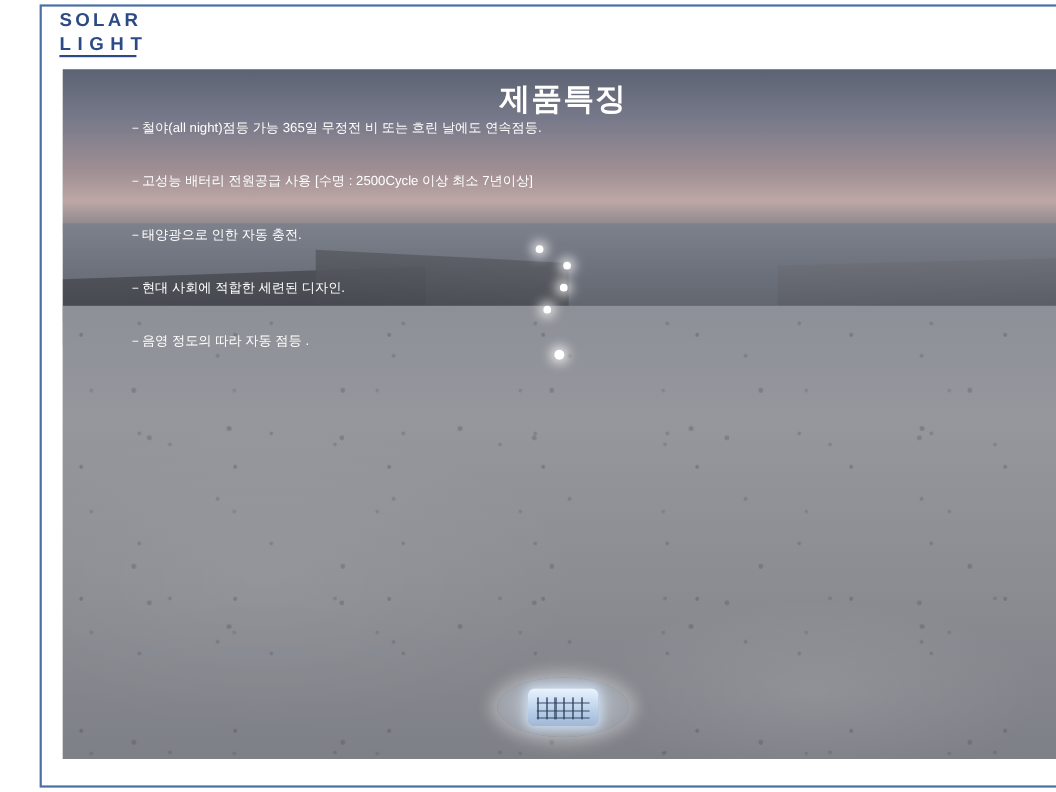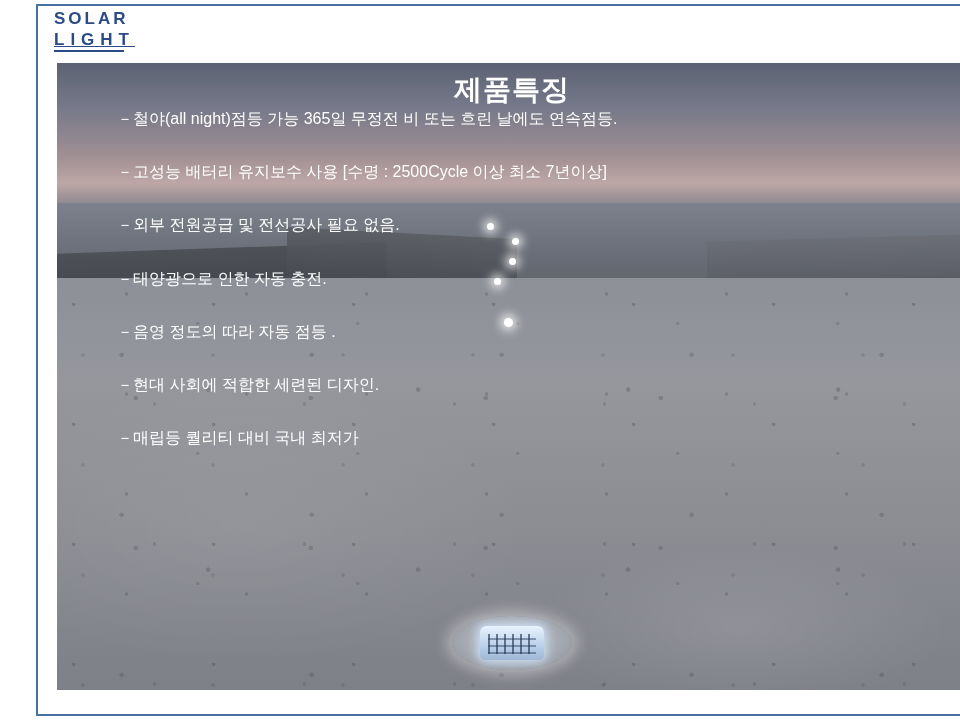--- a/index.html
+++ b/index.html
@@ -54,7 +54,6 @@
     font-weight: bold;
     display: block;
     letter-spacing: 6px;
-    text-decoration: underline;
   }
   .logo-underline {
     position: absolute;

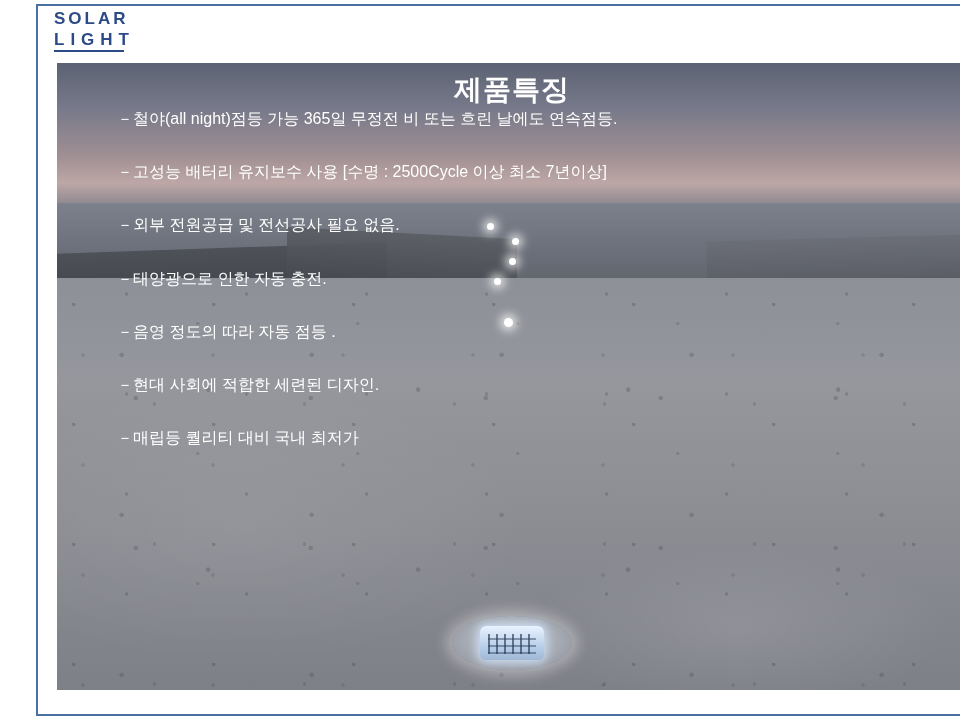--- a/index.html
+++ b/index.html
@@ -219,7 +219,7 @@
   }
   .bullet {
     color: #ffffff;
-    font-size: 16px;
+    font-size: 12px;
     line-height: 1.2;
     margin-bottom: 34px;
     white-space: nowrap;

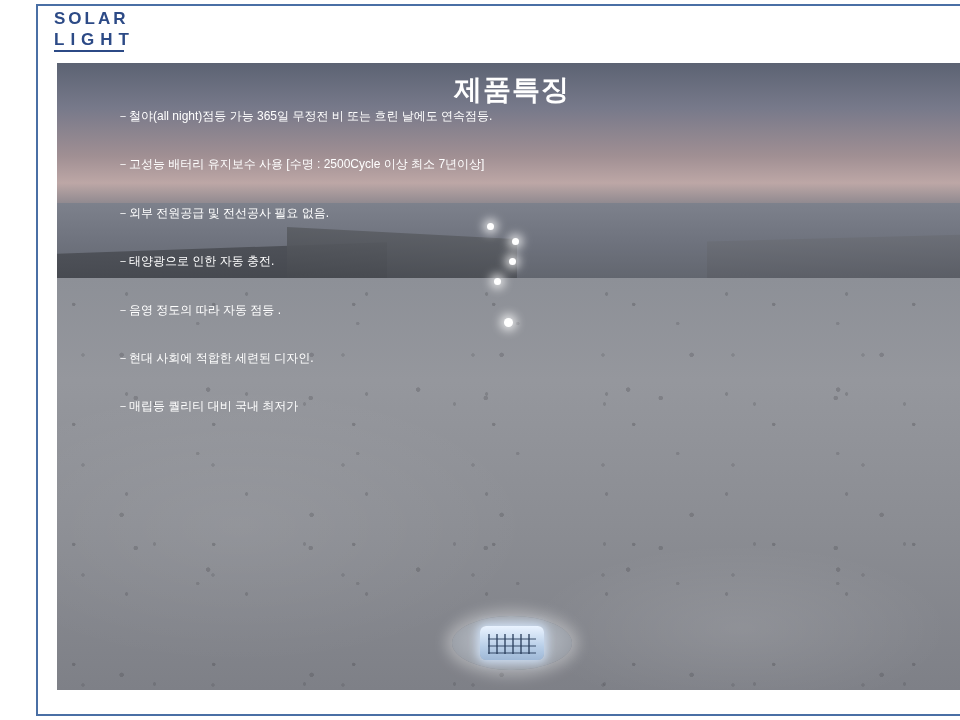--- a/index.html
+++ b/index.html
@@ -262,7 +262,7 @@
       <div class="slide-title">제품특징</div>
       <div class="bullets">
         <div class="bullet">－철야(all night)점등 가능 365일 무정전 비 또는 흐린 날에도 연속점등.</div>
-        <div class="bullet">－고성능 배터리 유지보수 사용 [수명 : 2500Cycle 이상 최소 7년이상]</div>
+        <div class="bullet">－고성능 배터리 전원공급 사용 [수명 : 2500Cycle 이상 최소 7년이상]</div>
         <div class="bullet">－외부 전원공급 및 전선공사 필요 없음.</div>
         <div class="bullet">－태양광으로 인한 자동 충전.</div>
         <div class="bullet">－음영 정도의 따라 자동 점등 .</div>

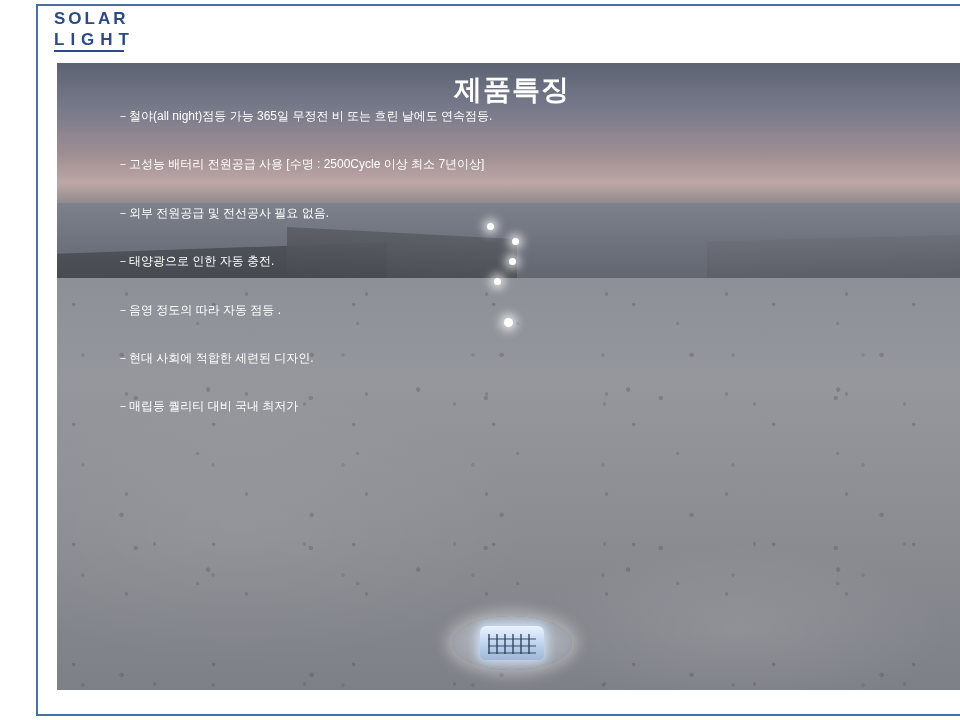--- a/index.html
+++ b/index.html
@@ -263,7 +263,6 @@
       <div class="bullets">
         <div class="bullet">－철야(all night)점등 가능 365일 무정전 비 또는 흐린 날에도 연속점등.</div>
         <div class="bullet">－고성능 배터리 전원공급 사용 [수명 : 2500Cycle 이상 최소 7년이상]</div>
-        <div class="bullet">－외부 전원공급 및 전선공사 필요 없음.</div>
         <div class="bullet">－태양광으로 인한 자동 충전.</div>
         <div class="bullet">－음영 정도의 따라 자동 점등 .</div>
         <div class="bullet">－현대 사회에 적합한 세련된 디자인.</div>

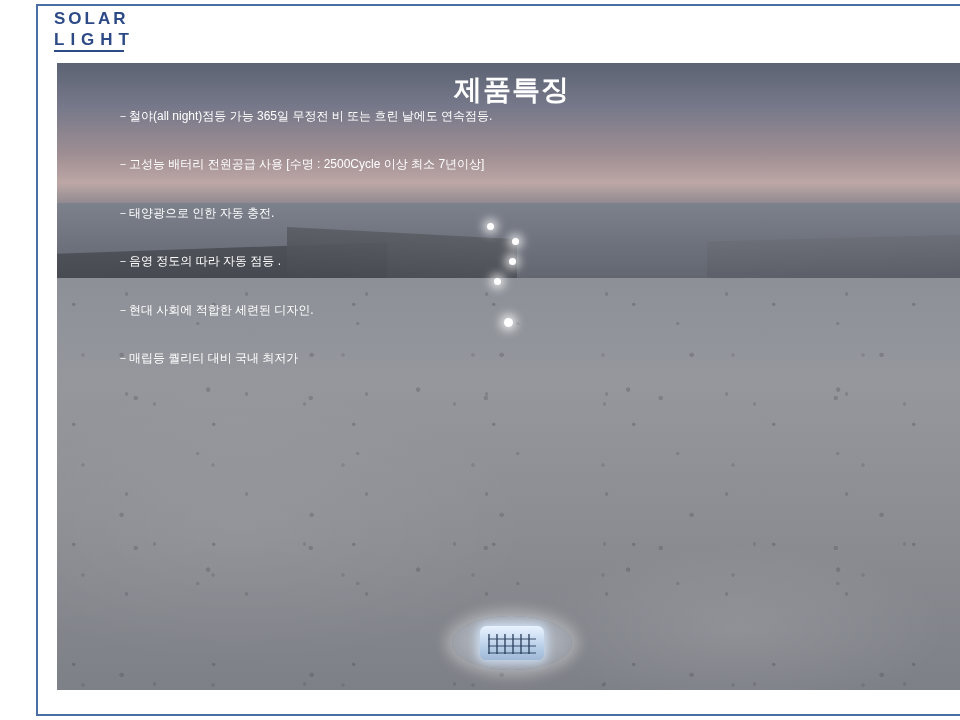--- a/index.html
+++ b/index.html
@@ -264,8 +264,8 @@
         <div class="bullet">－철야(all night)점등 가능 365일 무정전 비 또는 흐린 날에도 연속점등.</div>
         <div class="bullet">－고성능 배터리 전원공급 사용 [수명 : 2500Cycle 이상 최소 7년이상]</div>
         <div class="bullet">－태양광으로 인한 자동 충전.</div>
+        <div class="bullet">－현대 사회에 적합한 세련된 디자인.</div>
         <div class="bullet">－음영 정도의 따라 자동 점등 .</div>
-        <div class="bullet">－현대 사회에 적합한 세련된 디자인.</div>
         <div class="bullet">－매립등 퀄리티 대비 국내 최저가</div>
       </div>
     </div>

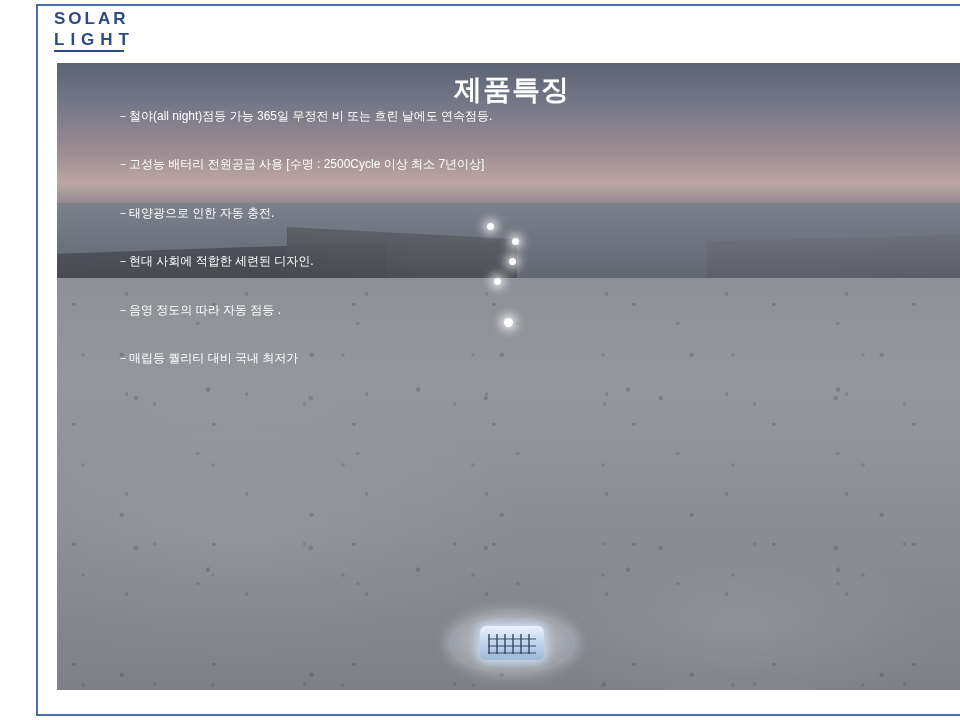--- a/index.html
+++ b/index.html
@@ -266,7 +266,6 @@
         <div class="bullet">－태양광으로 인한 자동 충전.</div>
         <div class="bullet">－현대 사회에 적합한 세련된 디자인.</div>
         <div class="bullet">－음영 정도의 따라 자동 점등 .</div>
-        <div class="bullet">－매립등 퀄리티 대비 국내 최저가</div>
       </div>
     </div>
   </div>

